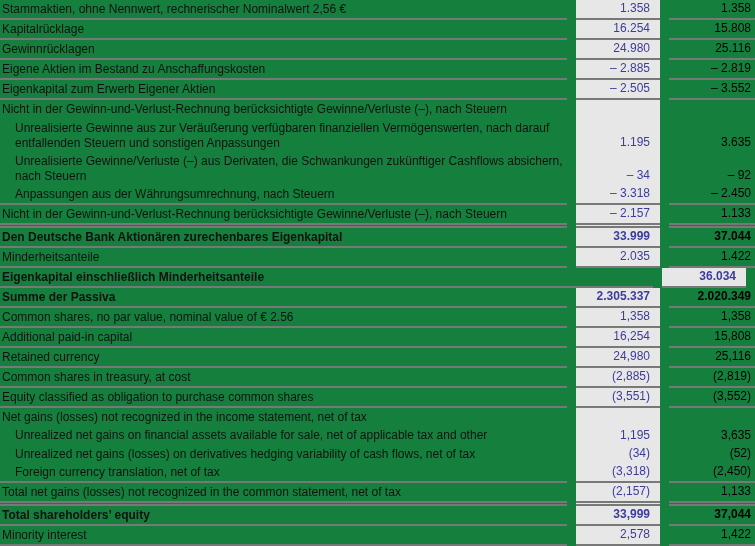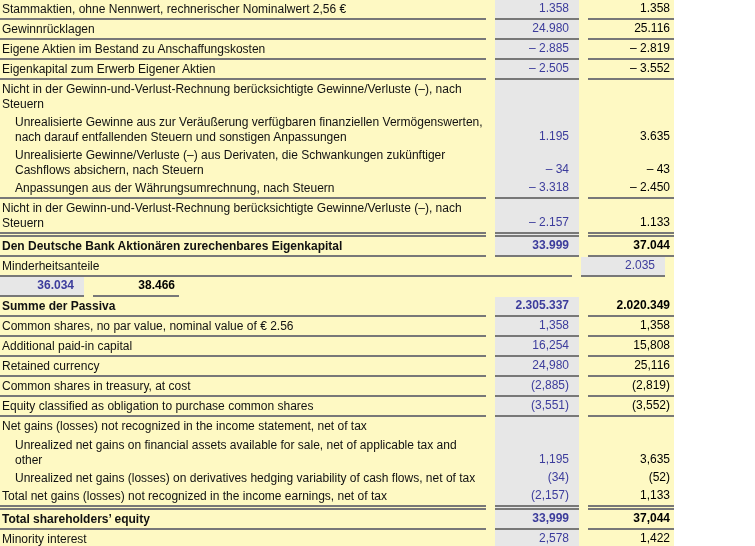--- a/index.html
+++ b/index.html
@@ -4,10 +4,10 @@
 <style>
   html,body{margin:0;padding:0;background:#ffffff;}
   .sheet{
-    width:674px;height:546px;overflow:hidden;
+    width:755px;height:546px;overflow:hidden;
     font-family:"Liberation Sans","DejaVu Sans",sans-serif;
     font-size:12px;line-height:15px;color:#111111;
-    background:#fef9c3;box-sizing:border-box;
+    background:#15803d;box-sizing:border-box;
   }
   .row{display:flex;align-items:stretch;min-height:18.5px;box-sizing:border-box;}
   .lbl{flex:1;margin-right:9px;padding:2px 0 1px 2px;box-sizing:border-box;}

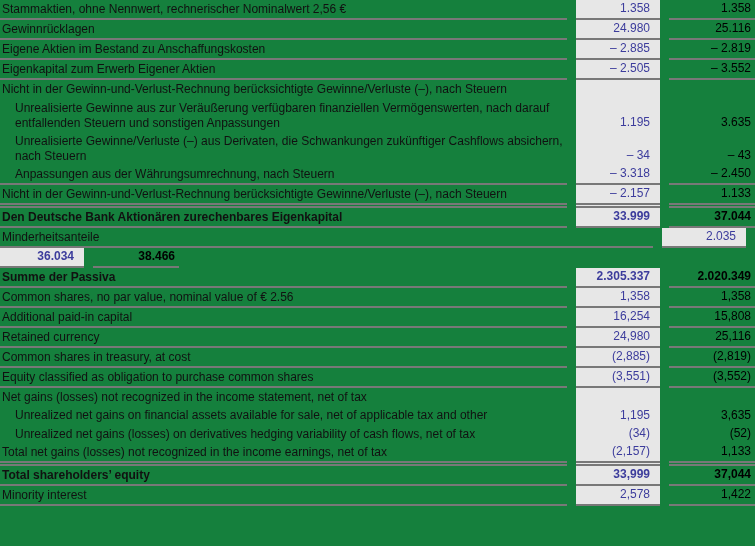--- a/index.html
+++ b/index.html
@@ -44,6 +44,16 @@
       </div>
     </div>
     <div class="row b-single">
+      <div class="lbl"><span>Kapitalrücklage</span></div>
+      <div class="c1">
+        <span>16.254</span>
+      </div>
+      <div class="gap"></div>
+      <div class="c2">
+        <span>15.808</span>
+      </div>
+    </div>
+    <div class="row b-single">
       <div class="lbl"><span>Gewinnrücklagen</span></div>
       <div class="c1">
         <span>24.980</span>

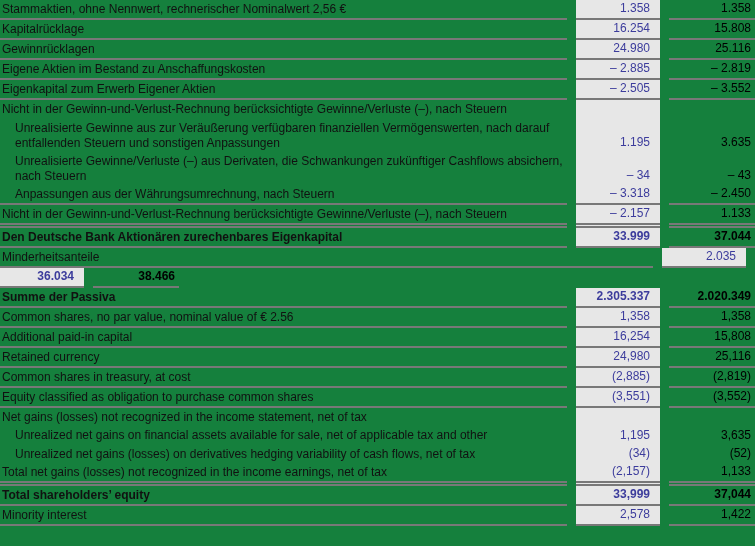--- a/index.html
+++ b/index.html
@@ -110,7 +110,7 @@
       </div>
       <div class="gap"></div>
       <div class="c2">
-        <span>– 43</span>
+        <span>– 92</span>
       </div>
     </div>
     <div class="row b-single ind">

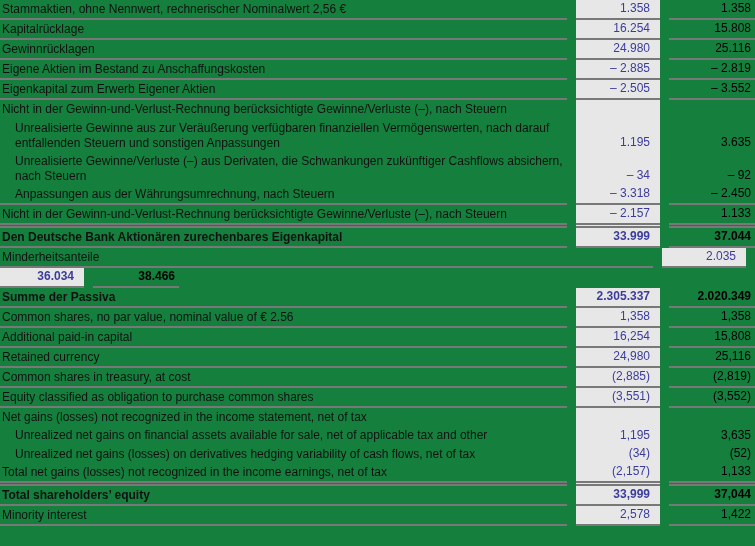--- a/index.html
+++ b/index.html
@@ -149,6 +149,9 @@
         <span>2.035</span>
       </div>
       <div class="gap"></div>
+      <div class="c2">
+        <span>1.422</span>
+      </div>
     </div>
     <div class="row b-single bold">
       <div class="c1">

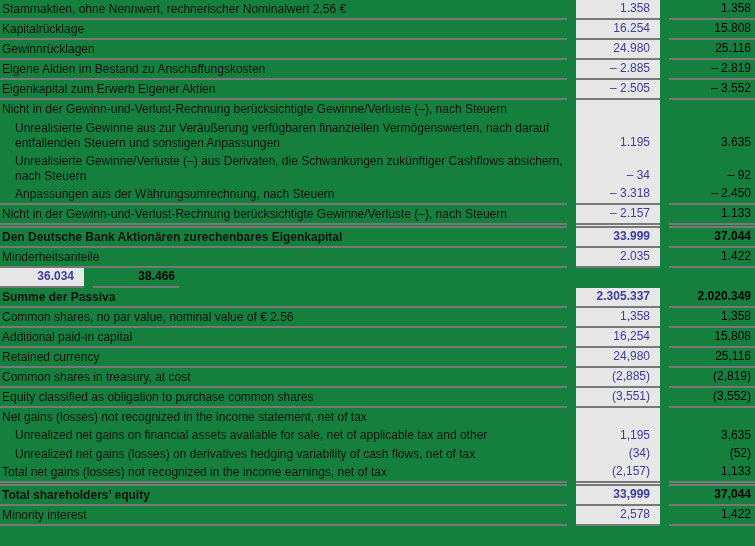--- a/index.html
+++ b/index.html
@@ -154,6 +154,7 @@
       </div>
     </div>
     <div class="row b-single bold">
+      <div class="lbl"><span>Eigenkapital einschließlich Minderheitsanteile</span></div>
       <div class="c1">
         <span>36.034</span>
       </div>

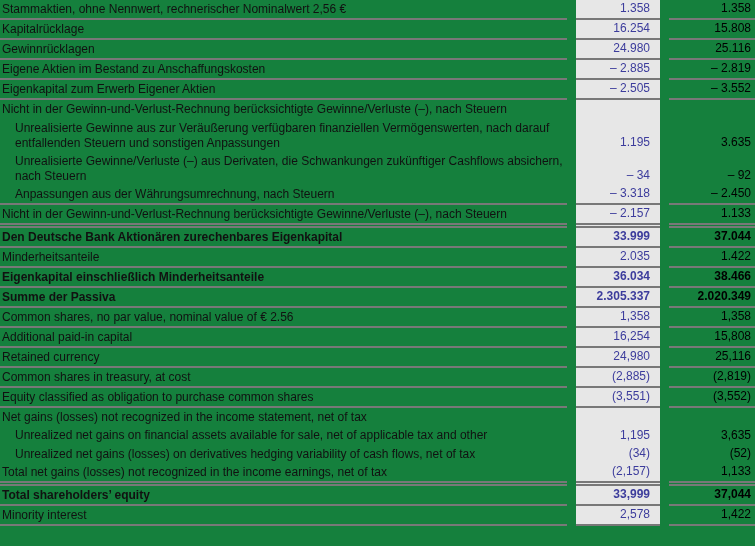--- a/index.html
+++ b/index.html
@@ -159,9 +159,6 @@
         <span>36.034</span>
       </div>
       <div class="gap"></div>
-      <div class="c2">
-        <span>38.466</span>
-      </div>
     </div>
     <div class="row b-single bold">
       <div class="lbl"><span>Summe der Passiva</span></div>

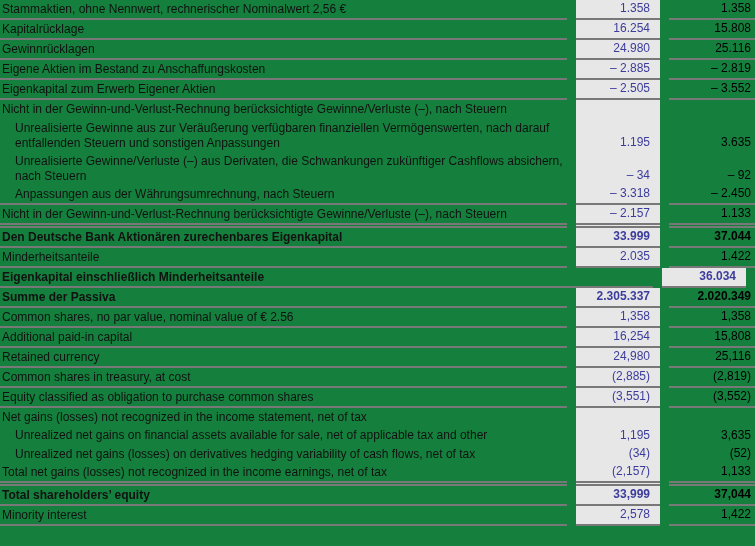--- a/index.html
+++ b/index.html
@@ -250,6 +250,16 @@
         <span>(52)</span>
       </div>
     </div>
+    <div class="row b-single ind">
+      <div class="lbl"><span>Foreign currency translation, net of tax</span></div>
+      <div class="c1">
+        <span>(3,318)</span>
+      </div>
+      <div class="gap"></div>
+      <div class="c2">
+        <span>(2,450)</span>
+      </div>
+    </div>
     <div class="row b-double">
       <div class="lbl"><span>Total net gains (losses) not recognized in the income earnings, net of tax</span></div>
       <div class="c1">

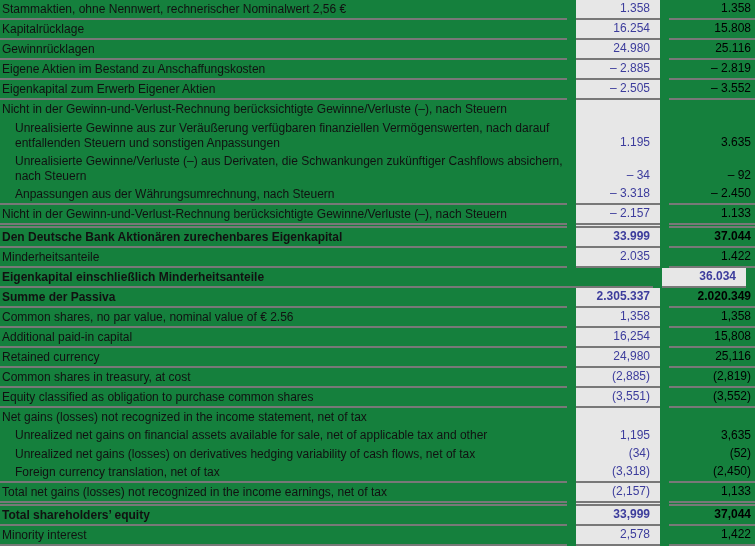--- a/index.html
+++ b/index.html
@@ -261,7 +261,7 @@
       </div>
     </div>
     <div class="row b-double">
-      <div class="lbl"><span>Total net gains (losses) not recognized in the income earnings, net of tax</span></div>
+      <div class="lbl"><span>Total net gains (losses) not recognized in the common statement, net of tax</span></div>
       <div class="c1">
         <span>(2,157)</span>
       </div>

